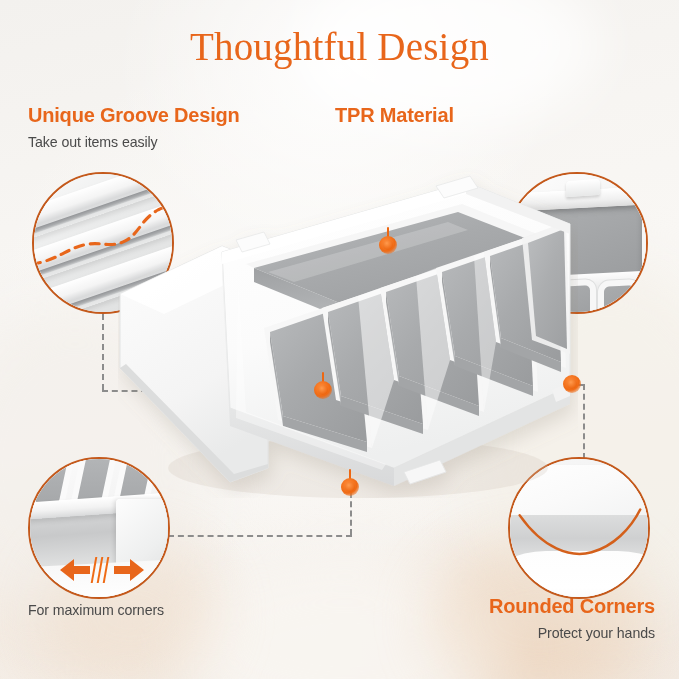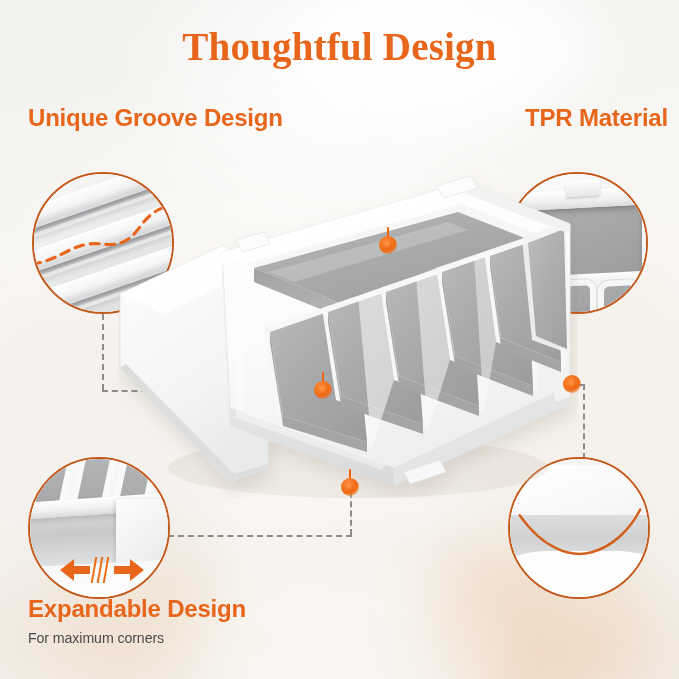--- a/index.html
+++ b/index.html
@@ -36,7 +36,7 @@
     position:absolute; left:0; top:24px; width:679px;
     text-align:center;
     font-family:"Liberation Serif", serif;
-    font-weight:700;
+    font-weight:400;
     font-size:39px;
     letter-spacing:.2px;
     color:#E8661B;

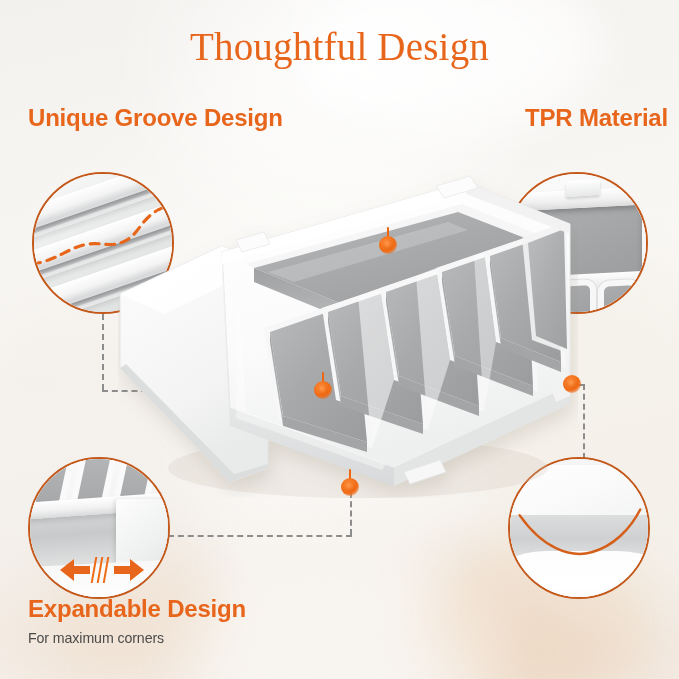--- a/index.html
+++ b/index.html
@@ -46,7 +46,7 @@
   
   .caption { position:absolute; width:300px; }
   .caption .c-head {
-    font-size:24px; font-weight:700; color:#E8661B;
+    font-size:20px; font-weight:700; color:#E8661B;
     letter-spacing:-.2px; white-space:nowrap; line-height:1.15;
   }
   .caption .c-sub {

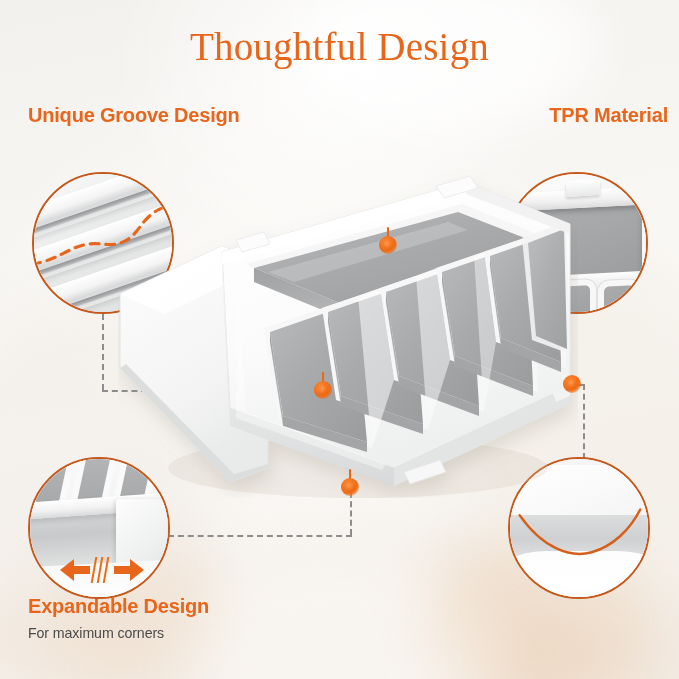--- a/index.html
+++ b/index.html
@@ -54,7 +54,7 @@
     margin-top:7px; white-space:nowrap; line-height:1.2;
   }
   #cap-groove     { left:28px;  top:104px; text-align:left; }
-  #cap-tpr        { right:11px; top:104px; text-align:right; width:320px; }
+  #cap-tpr        { right:24px; top:104px; text-align:left; width:320px; }
   #cap-expandable { left:28px;  top:595px; text-align:left; }
   #cap-rounded    { right:24px; top:595px; text-align:right; width:320px; }
 

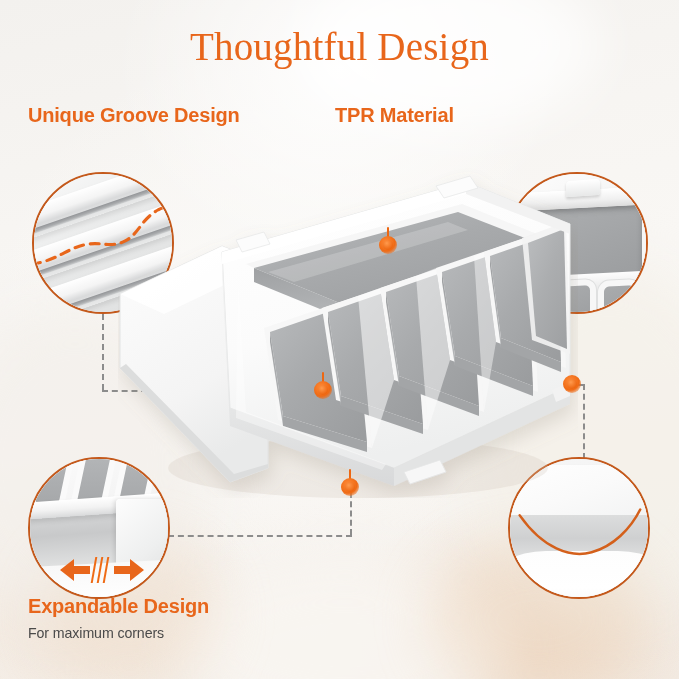--- a/index.html
+++ b/index.html
@@ -238,6 +238,7 @@
 
   <div class="caption" id="cap-groove">
     <div class="c-head">Unique Groove Design</div>
+    <div class="c-sub">Take out items easily</div>
   </div>
 
   <div class="caption" id="cap-tpr">

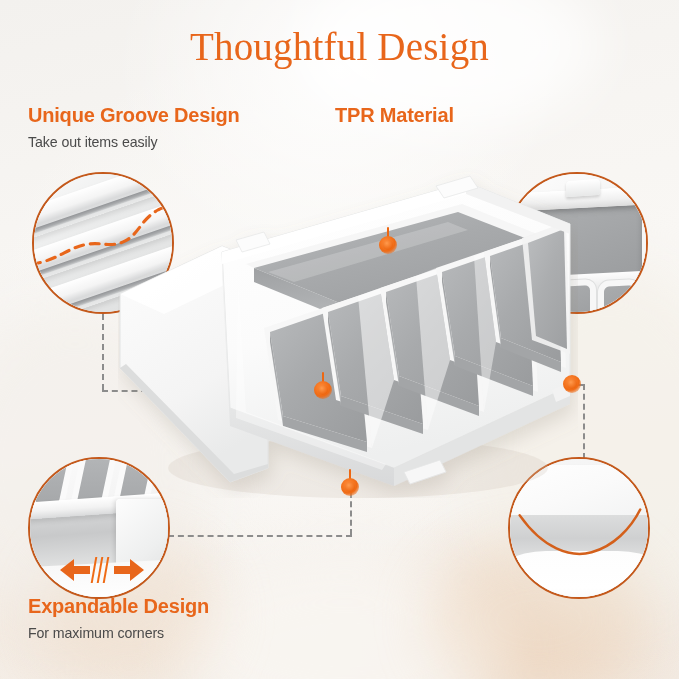--- a/index.html
+++ b/index.html
@@ -246,7 +246,6 @@
   </div>
 
   <div class="caption" id="cap-expandable">
-    <div class="c-head">Expandable Design</div>
     <div class="c-sub">For maximum corners</div>
   </div>
 

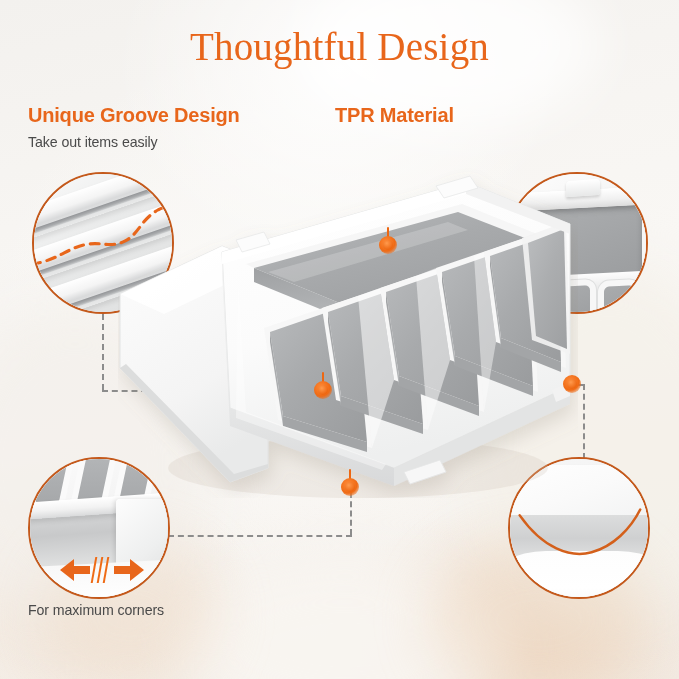--- a/index.html
+++ b/index.html
@@ -249,6 +249,10 @@
     <div class="c-sub">For maximum corners</div>
   </div>
 
+  <div class="caption" id="cap-rounded">
+    <div class="c-head">Rounded Corners</div>
+    <div class="c-sub">Protect your hands</div>
+  </div>
 
   <div class="conn">
     <div class="v-dash" style="left:102px; top:314px; height:76px;"></div>

